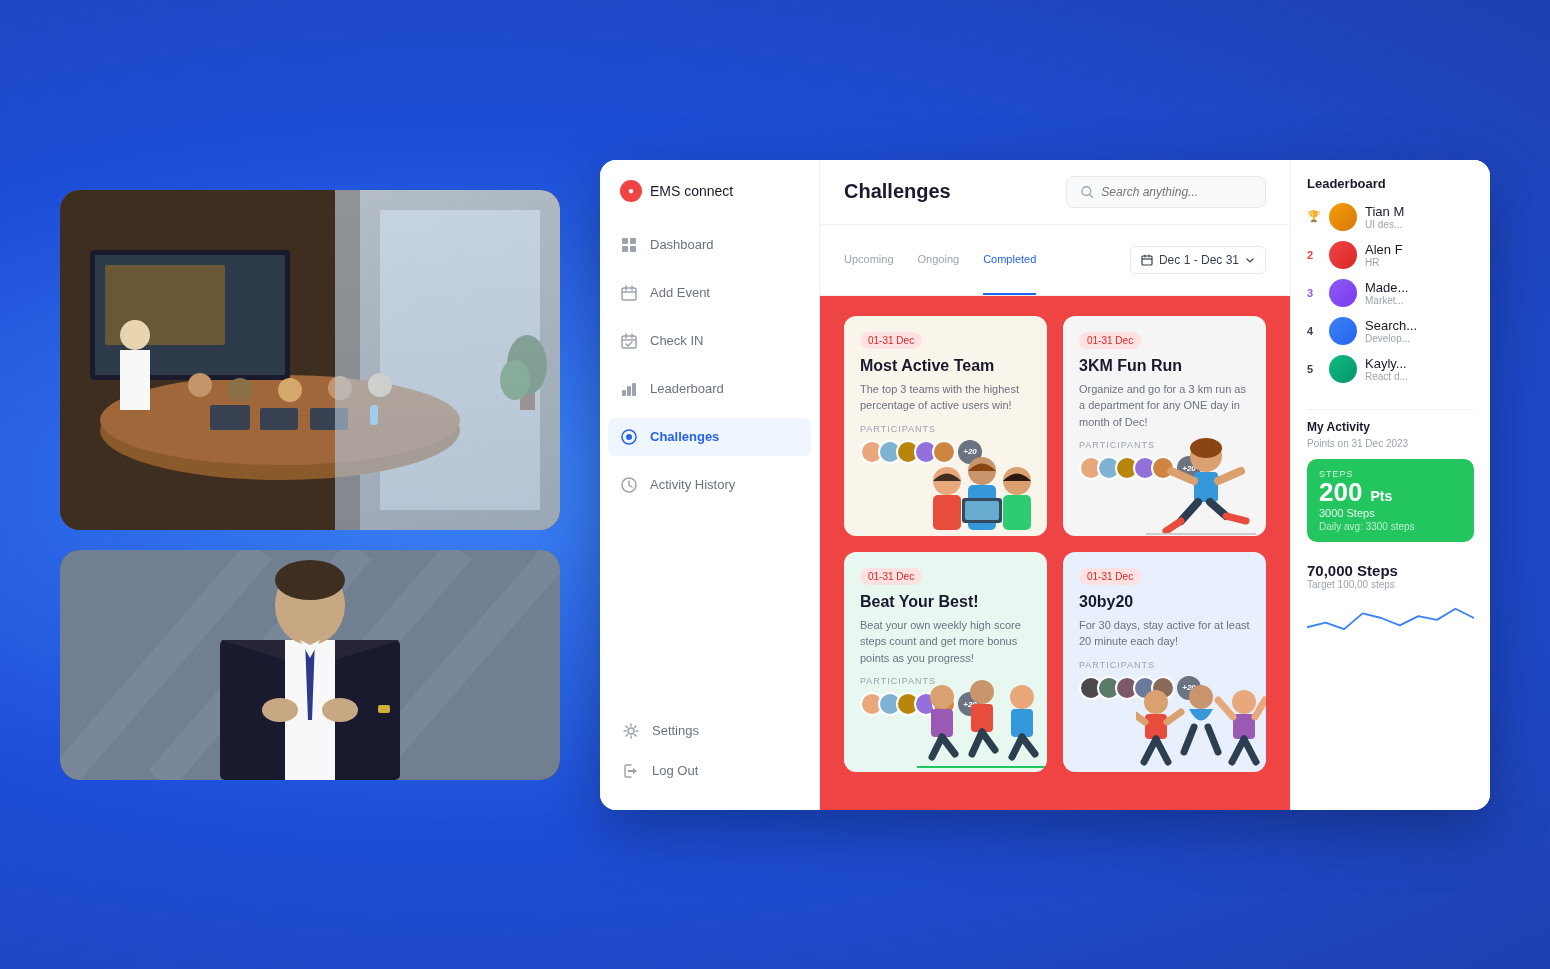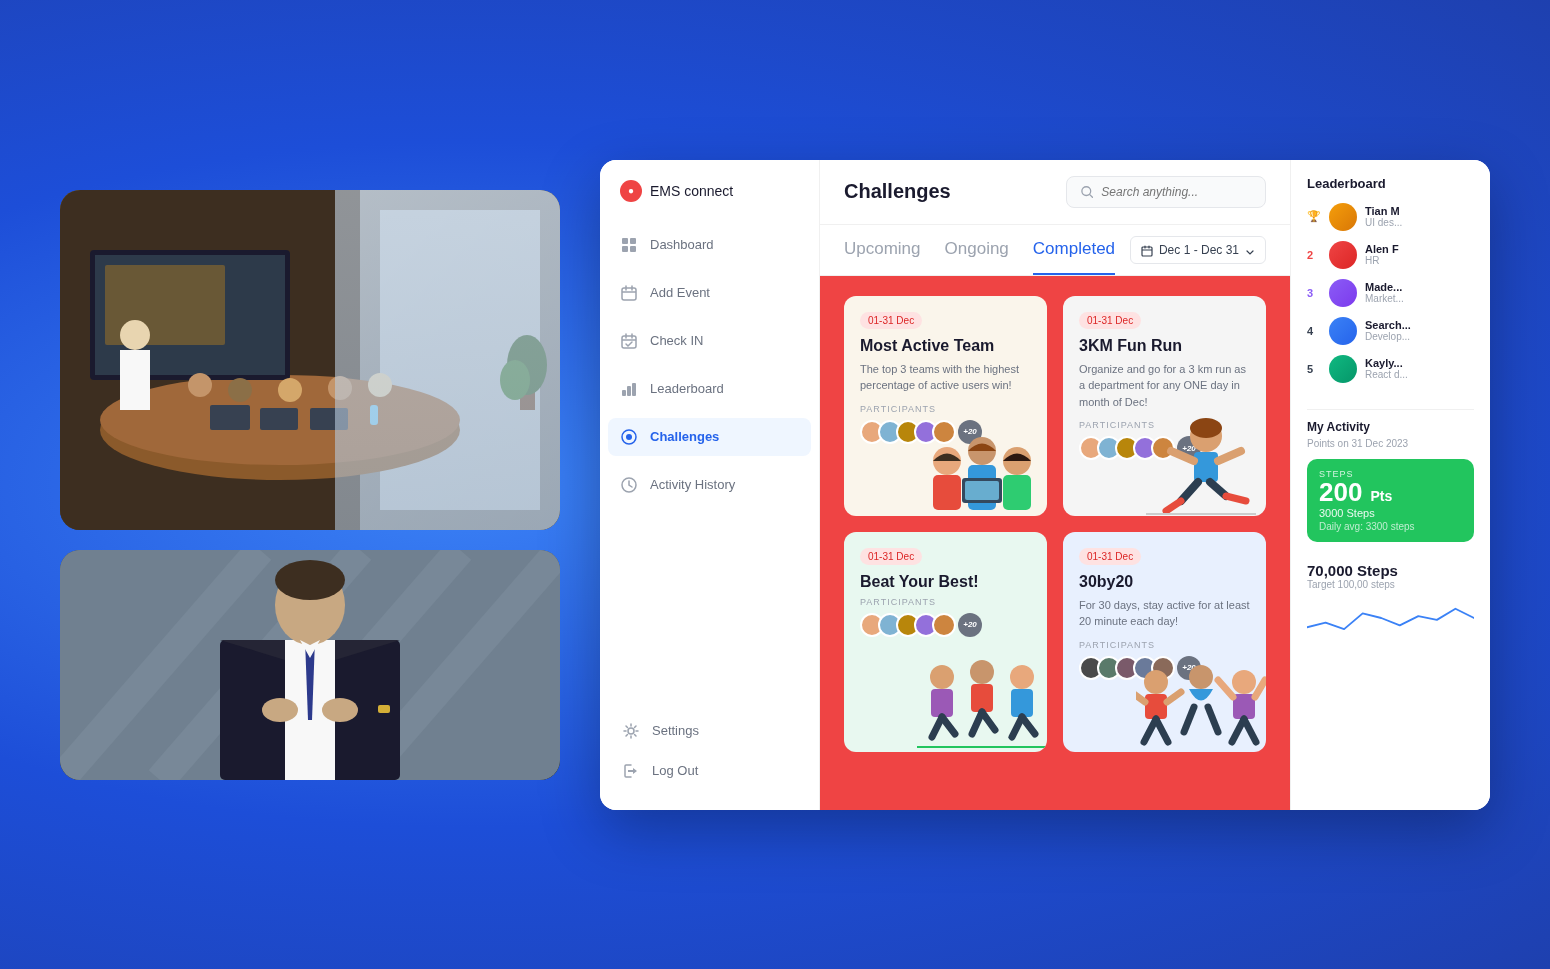--- a/index.html
+++ b/index.html
@@ -409,8 +409,8 @@
     }
 
     .rank-name {
-      font-size: 11px;
-      font-weight: 700;
+      font-size: 13px;
+      font-weight: 400;
       color: #1a1a2e;
     }
 

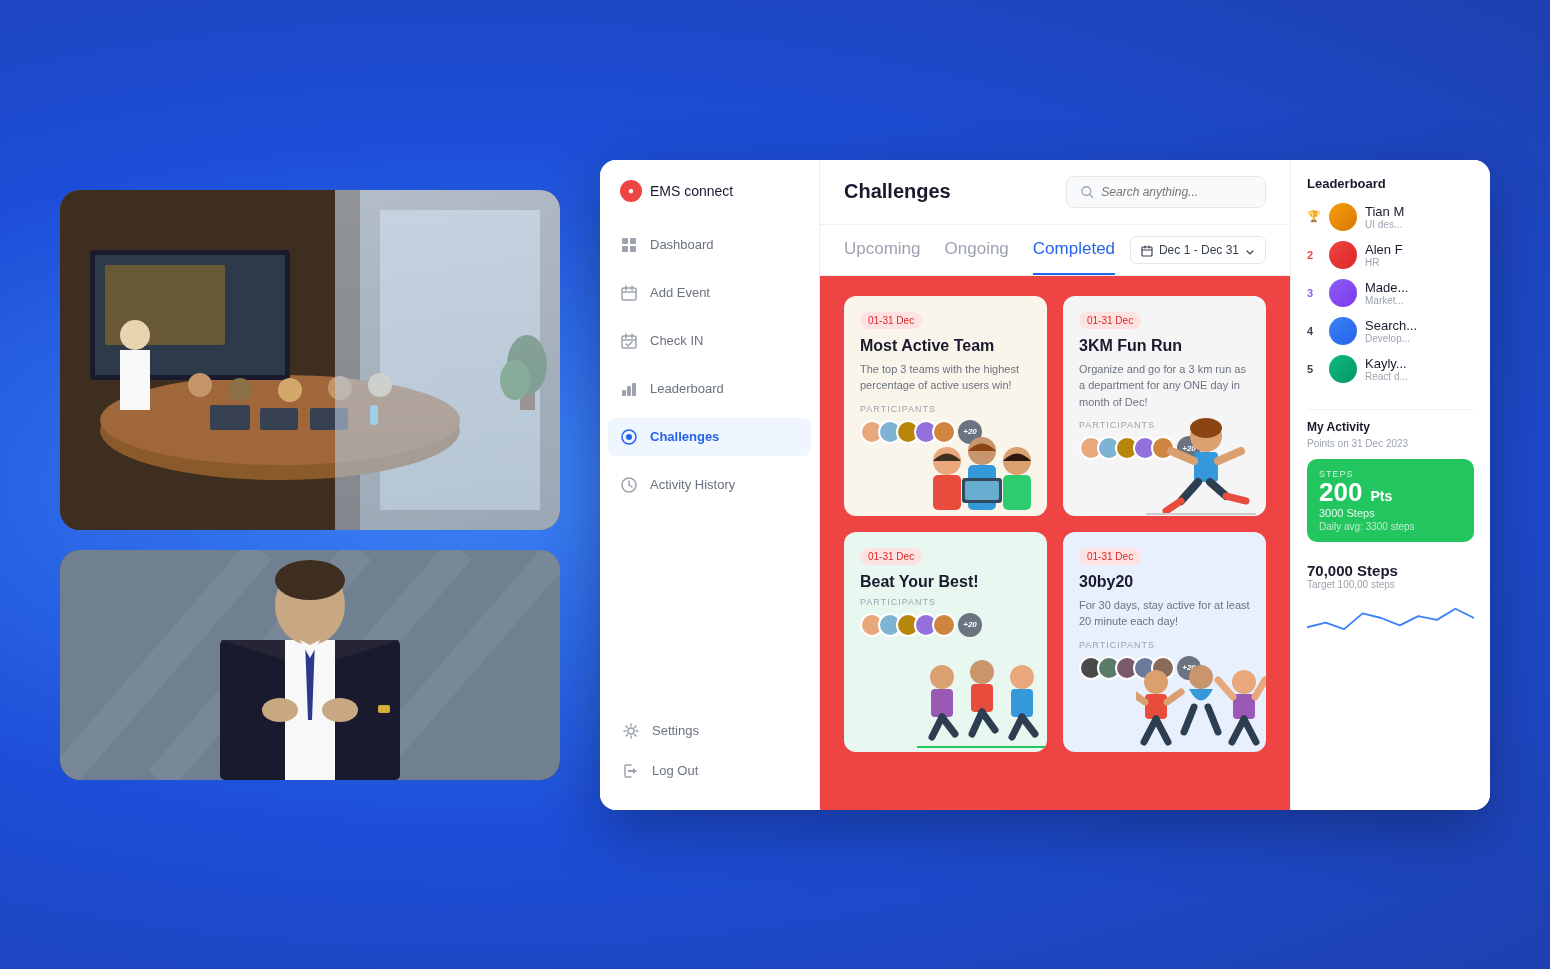--- a/index.html
+++ b/index.html
@@ -206,8 +206,8 @@
     }
 
     .tab {
-      padding: 14px 0;
-      font-size: 17px;
+      padding: 28px 0;
+      font-size: 11px;
       color: #9ca3af;
       cursor: pointer;
       border-bottom: 2px solid transparent;

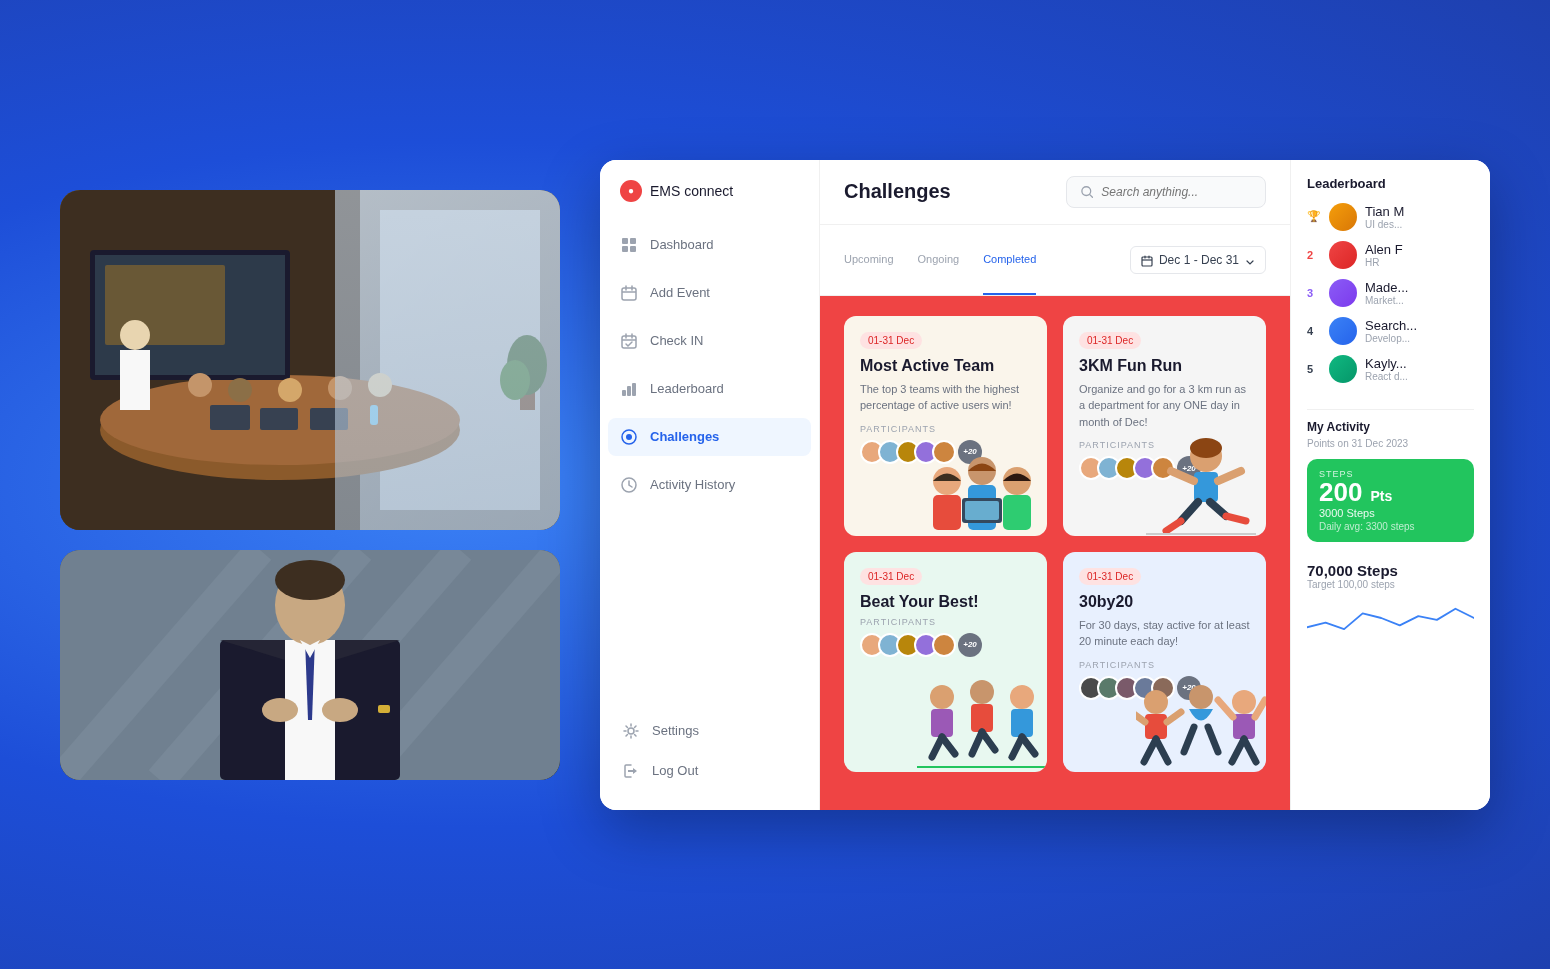--- a/index.html
+++ b/index.html
@@ -221,7 +221,7 @@
 
     .date-filter {
       display: flex;
-      align-items: flex-end;
+      align-items: center;
       gap: 6px;
       font-size: 12px;
       color: #374151;

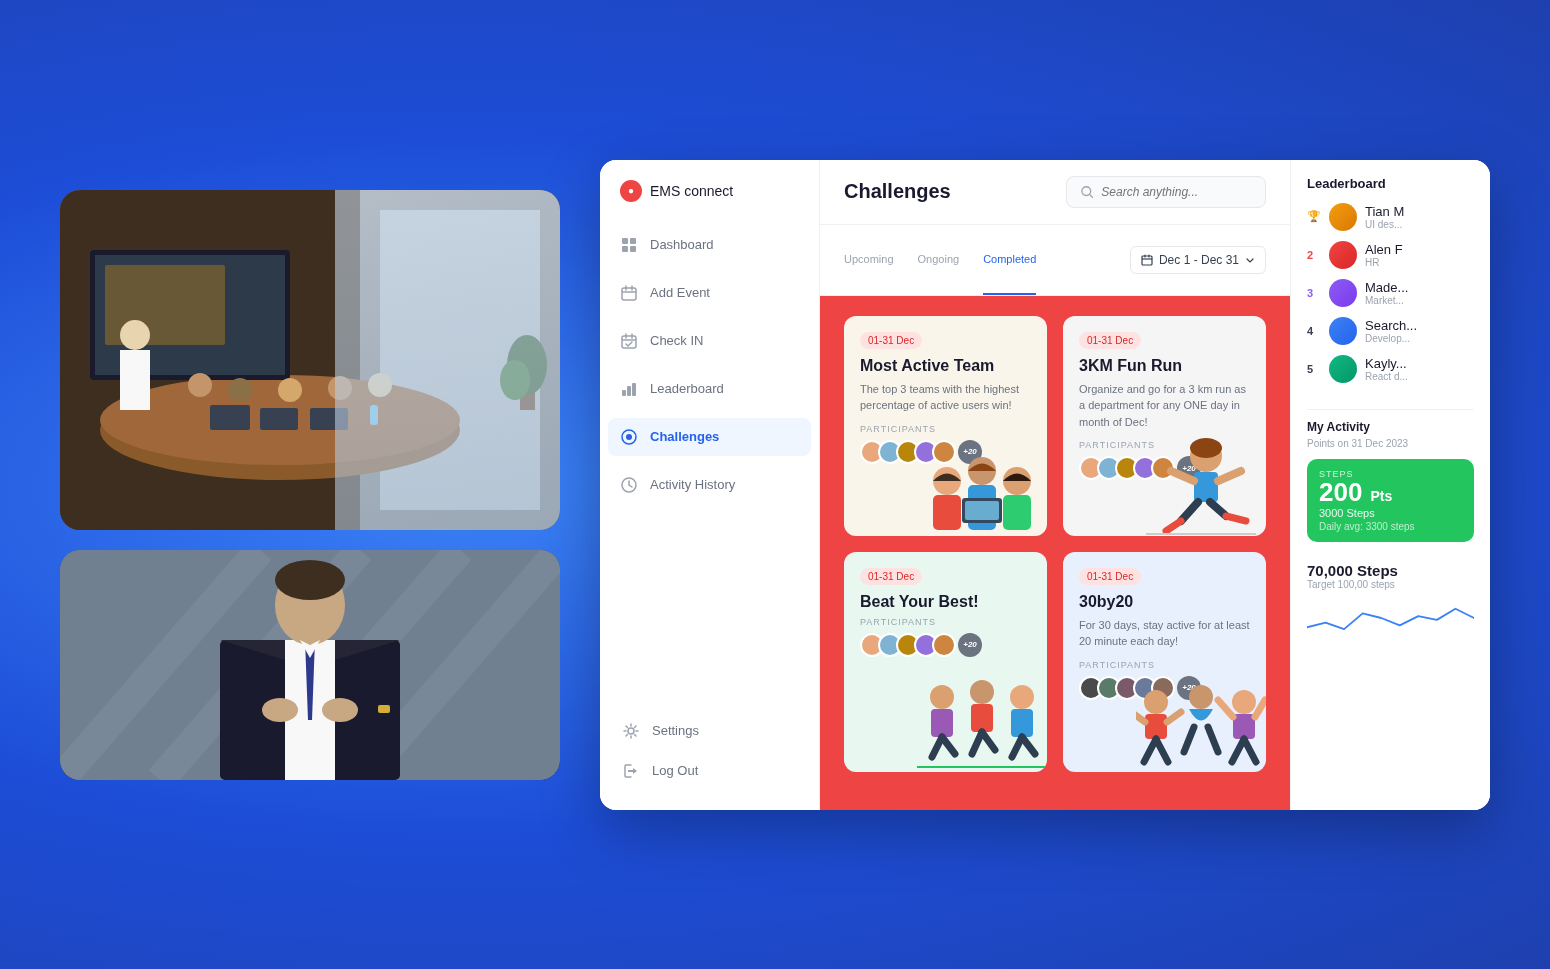--- a/index.html
+++ b/index.html
@@ -809,6 +809,7 @@
           <div class="challenge-card green-bg">
             <div class="challenge-date-badge">01-31 Dec</div>
             <div class="challenge-title">Beat Your Best!</div>
+            <div class="challenge-desc">Beat your own weekly high score steps count and get more bonus points as you progress!</div>
             <div class="participants-label">PARTICIPANTS</div>
             <div class="participants-row">
               <div class="avatar-stack">

